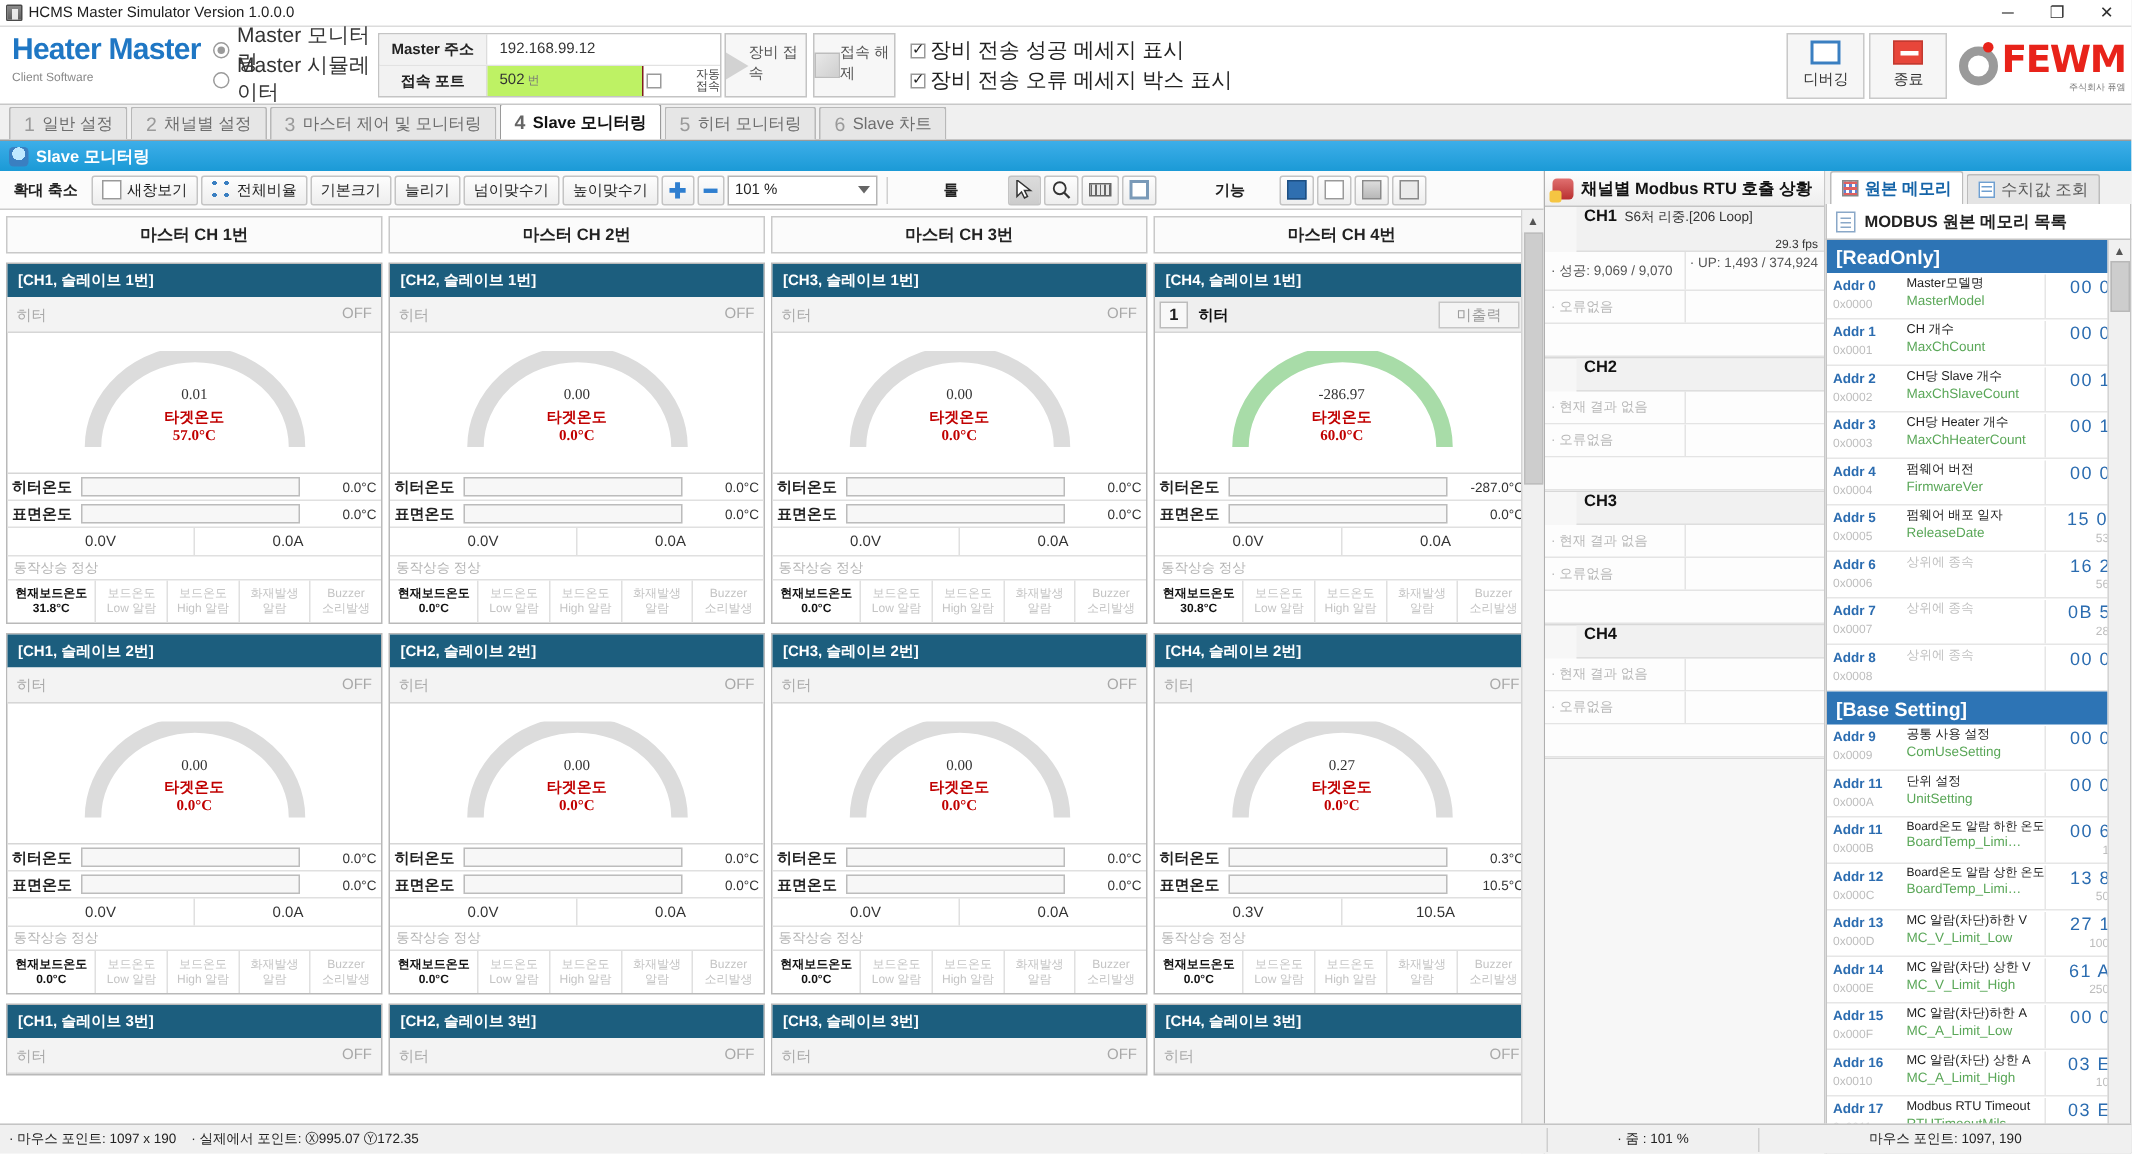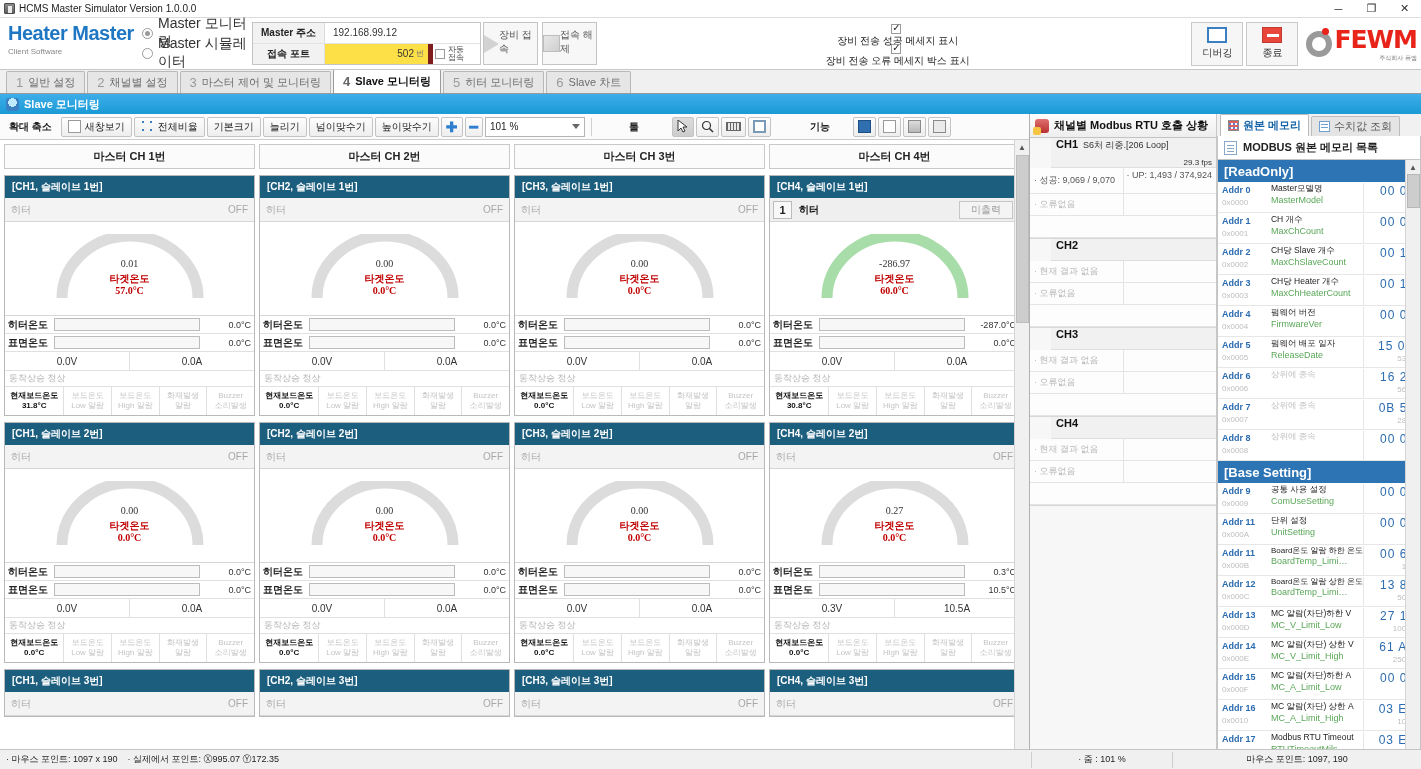--- a/index.html
+++ b/index.html
@@ -91,7 +91,7 @@
   .sq { width:17px;height:17px;background:linear-gradient(135deg,#e8e8e8,#cfcfcf);border:1px solid #bdbdbd;}
 
   .msgchecks { padding: 6px 0 0 8px; flex: 1; }
-  .msg-row { display: flex; align-items: center; height: 20px; font-size: 10px; color: #222; flex-direction: column; }
+  .msg-row { display: flex; align-items: center; height: 20px; font-size: 14px; color: #222; }
 
   .rightbtns { display: flex; align-items: center; padding-right: 4px; }
   .rbtn {

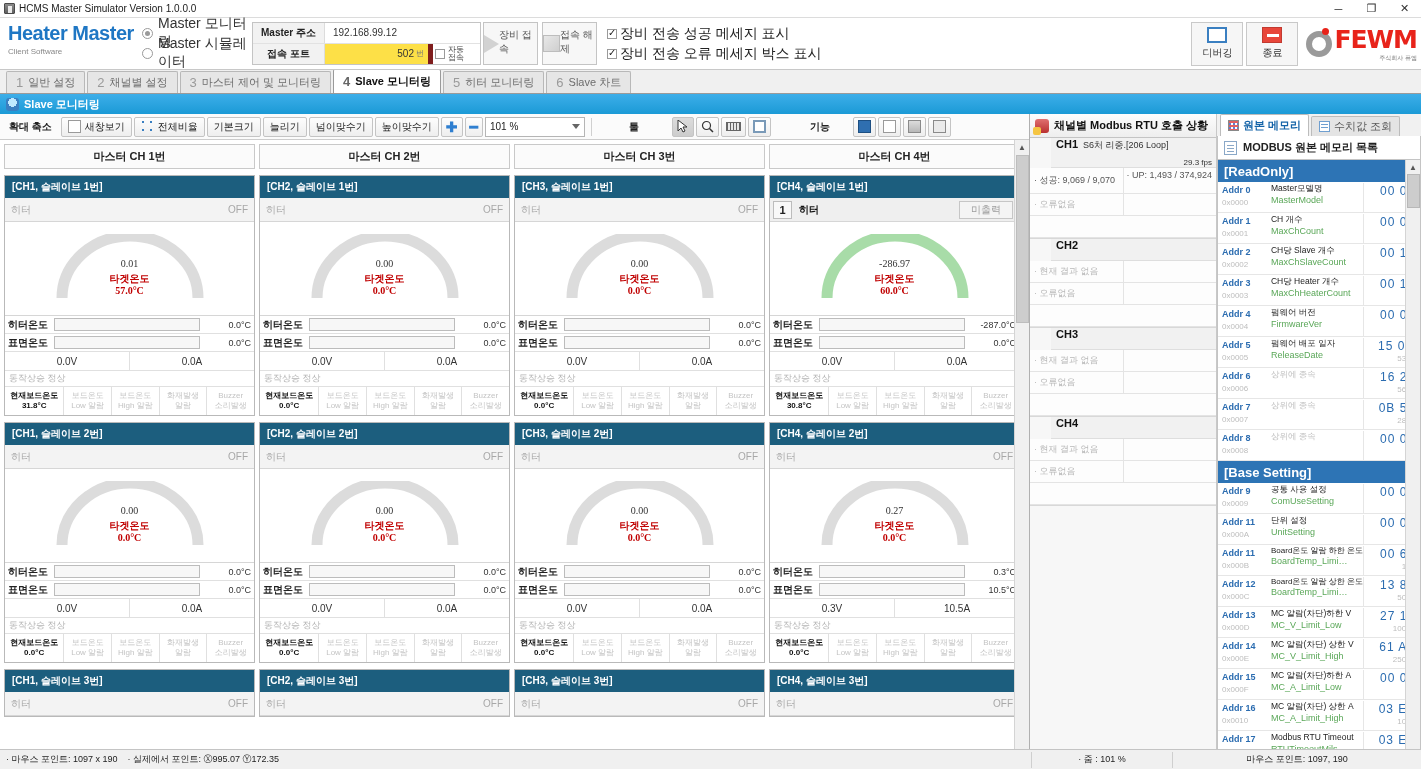--- a/index.html
+++ b/index.html
@@ -73,7 +73,7 @@
     flex: 1; font-size: 10px; color: #333; display: flex; align-items: center;
     padding-left: 8px; background: #fff;
   }
-  .addr-val.port { background:#fde047; justify-content:flex-end; padding-right:4px; }
+  .addr-val.port { background:#bef264; justify-content:flex-start; padding-right:4px; }
   .addr-val.port .unit { font-size:8px; color:#777; margin-left:2px; }
   .auto-chk { display:flex; align-items:center; width:52px; border-left:5px solid #7f1d1d; padding-left:2px;}
   .cbx { width:10px;height:10px;border:1px solid #9a9a9a;background:#fff;margin-right:3px;flex:none; position:relative;}

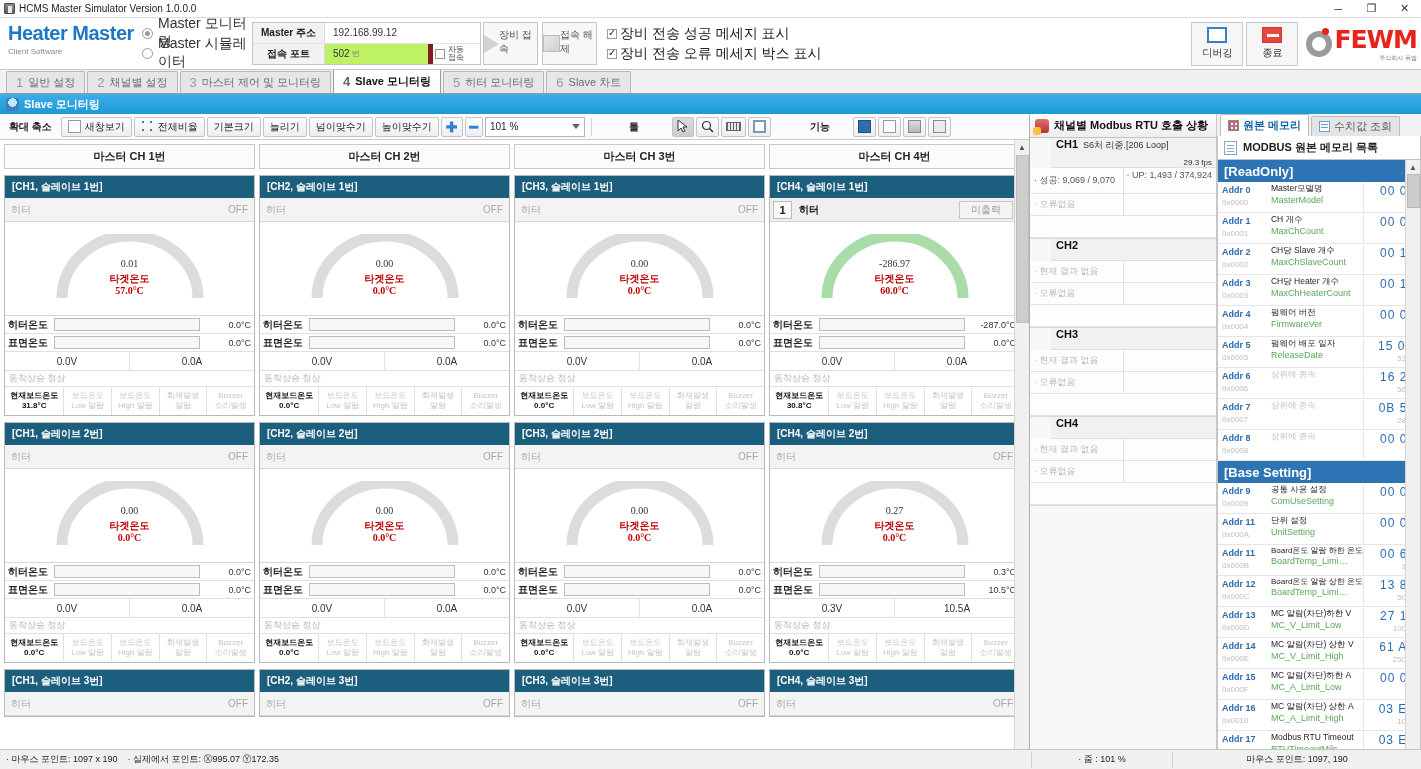--- a/index.html
+++ b/index.html
@@ -75,7 +75,7 @@
   }
   .addr-val.port { background:#bef264; justify-content:flex-start; padding-right:4px; }
   .addr-val.port .unit { font-size:8px; color:#777; margin-left:2px; }
-  .auto-chk { display:flex; align-items:center; width:52px; border-left:5px solid #7f1d1d; padding-left:2px;}
+  .auto-chk { display:flex; align-items:center; width:52px; border-left:1px solid #7f1d1d; padding-left:2px;gap:20px;}
   .cbx { width:10px;height:10px;border:1px solid #9a9a9a;background:#fff;margin-right:3px;flex:none; position:relative;}
   .cbx.on::after{content:"\2713";position:absolute;left:0px;top:-3px;font-size:10px;color:#222;}
   .auto-lbl{font-size:8px;color:#444;line-height:8px;}

